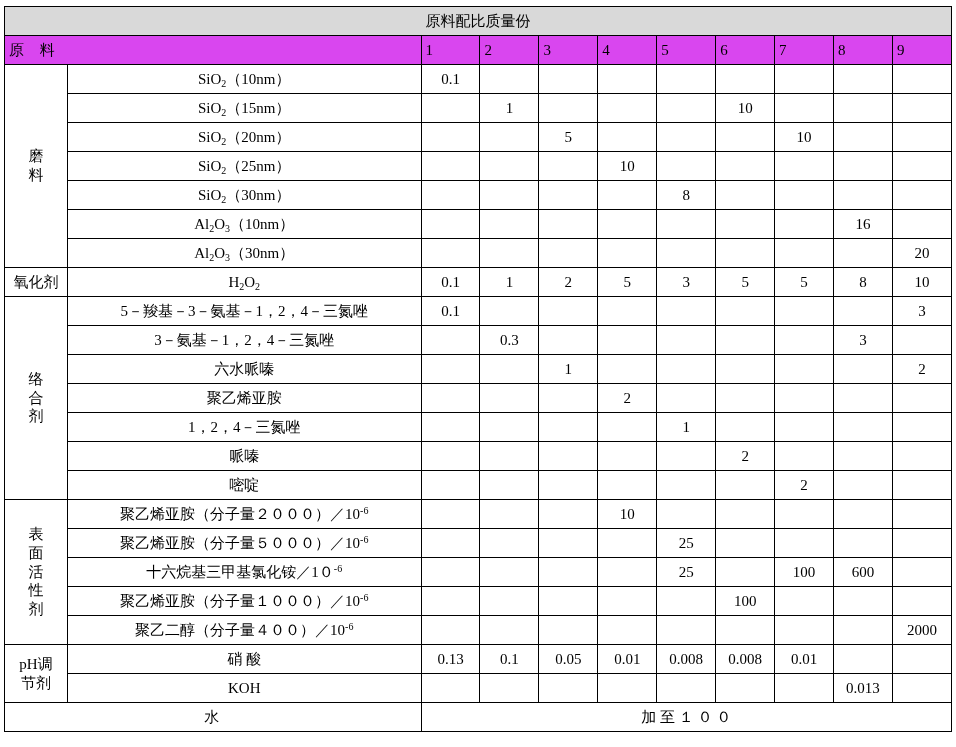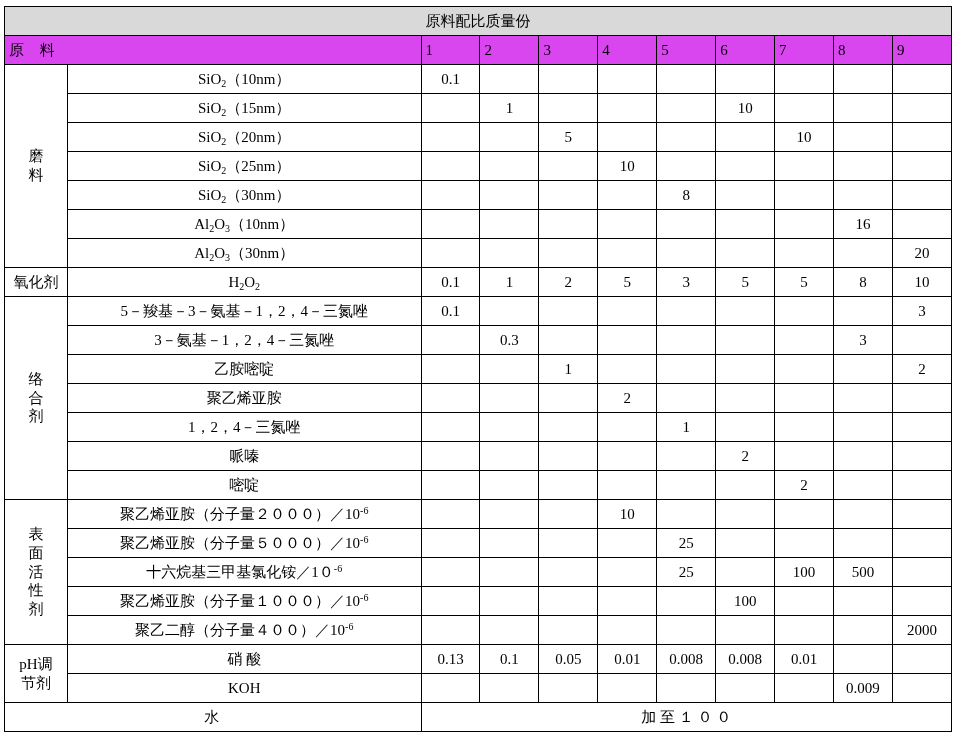--- a/index.html
+++ b/index.html
@@ -239,7 +239,7 @@
           <td class="numcell"></td>
         </tr>
         <tr>
-          <td class="namecell">乙胺嘧啶</td>
+          <td class="namecell">六水哌嗪</td>
           <td class="numcell"></td>
           <td class="numcell"></td>
           <td class="numcell">1</td>

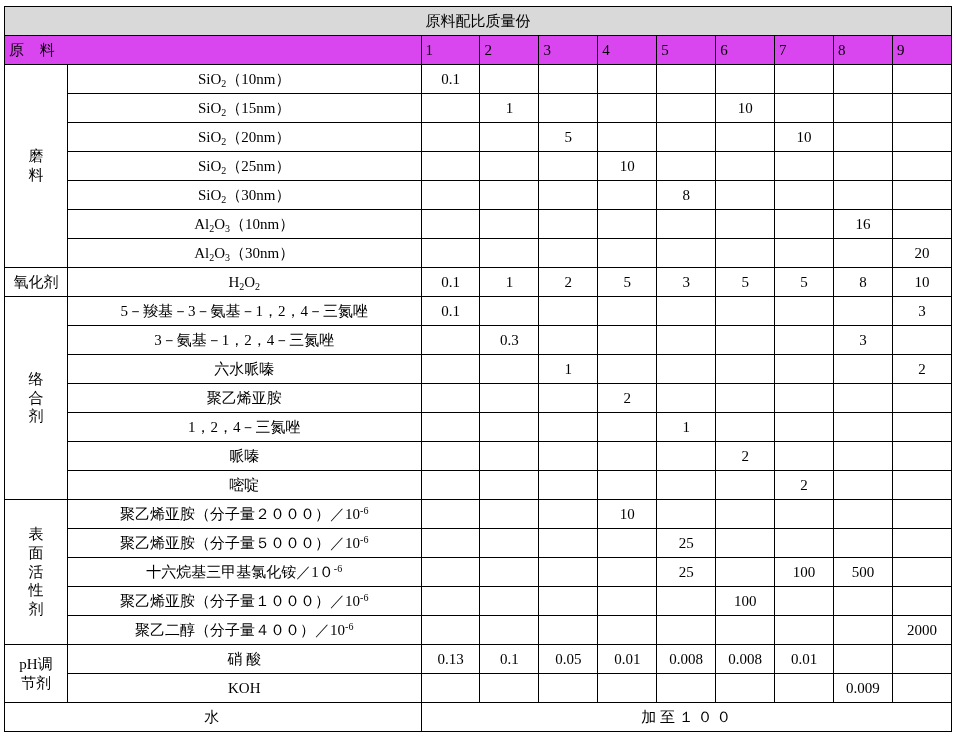--- a/index.html
+++ b/index.html
@@ -338,7 +338,7 @@
           <td class="numcell">25</td>
           <td class="numcell"></td>
           <td class="numcell">100</td>
-          <td class="numcell">500</td>
+          <td class="numcell">600</td>
           <td class="numcell"></td>
         </tr>
         <tr>

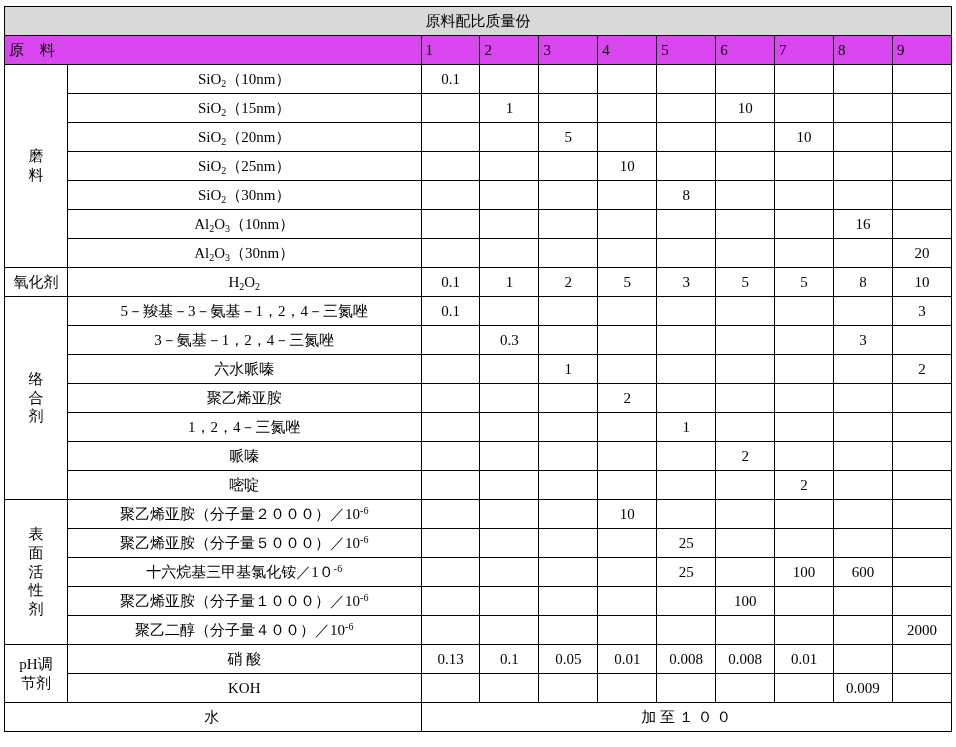--- a/index.html
+++ b/index.html
@@ -390,7 +390,7 @@
           <td class="numcell"></td>
           <td class="numcell"></td>
           <td class="numcell"></td>
-          <td class="numcell">0.009</td>
+          <td class="numcell">0.013</td>
           <td class="numcell"></td>
         </tr>
         <tr class="wtr">

